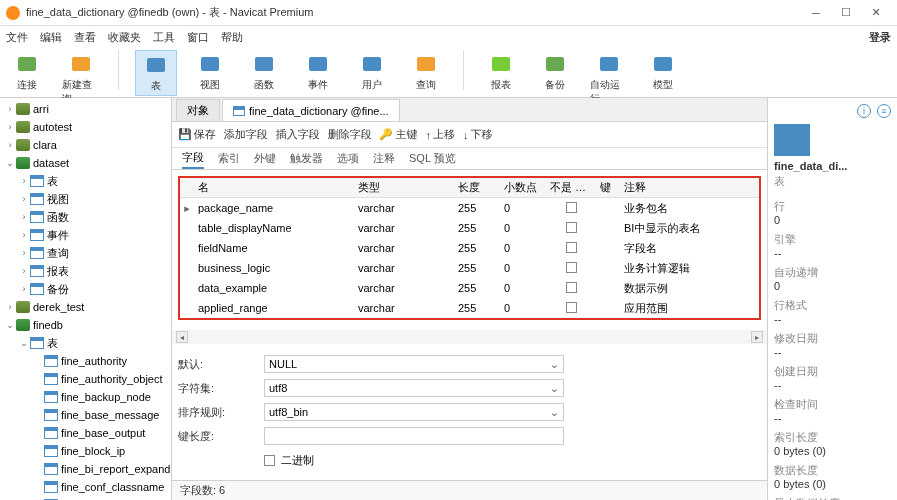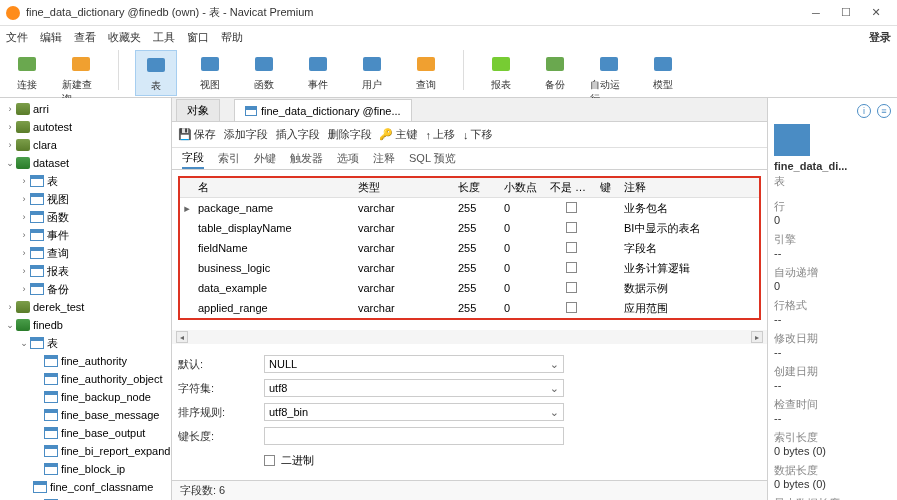--- a/index.html
+++ b/index.html
@@ -26,7 +26,7 @@
 .tblic { background: #fff; border: 1px solid #4a8cc4; }
 .tblic::before { content:""; display:block; height:3px; background:#4a8cc4; }
 .center { flex: 1; display: flex; flex-direction: column; overflow: hidden; }
-.tabbar { height: 24px; display: flex; align-items: flex-end; background: #f0f0f0; border-bottom: 1px solid #d0d0d0; padding-left: 4px; gap: 14px; }
+.tabbar { height: 24px; display: flex; align-items: flex-end; background: #f0f0f0; border-bottom: 1px solid #d0d0d0; padding-left: 4px; gap: 2px; }
 .tab { height: 22px; padding: 0 10px; display: flex; align-items: center; gap: 4px; background: #e8e8e8; border: 1px solid #d0d0d0; border-bottom: none; cursor: pointer; font-size: 10px; }
 .tab.active { background: #fff; }
 .dtoolbar { height: 26px; display: flex; align-items: center; gap: 8px; padding: 0 6px; border-bottom: 1px solid #e0e0e0; }

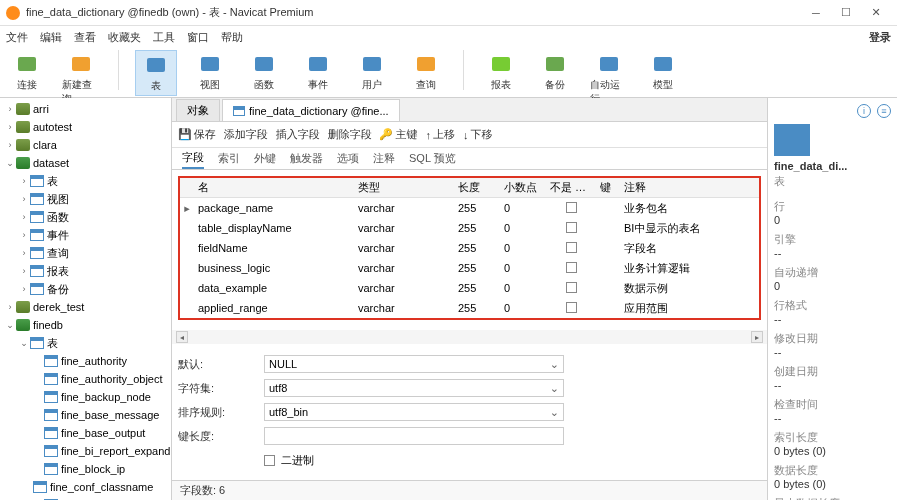--- a/index.html
+++ b/index.html
@@ -282,12 +282,12 @@
       <div class="tn" style="padding-left: 32px;">
         <span class="exp"></span>
         <span class="tic tblic"></span>
+        <span>fine_block_ip</span>
+      </div>
+      <div class="tn" style="padding-left: 32px;">
+        <span class="exp"></span>
+        <span class="tic tblic"></span>
         <span>fine_bi_report_expand</span>
-      </div>
-      <div class="tn" style="padding-left: 32px;">
-        <span class="exp"></span>
-        <span class="tic tblic"></span>
-        <span>fine_block_ip</span>
       </div>
       <div class="tn" style="padding-left: 21px;">
         <span class="exp"></span>

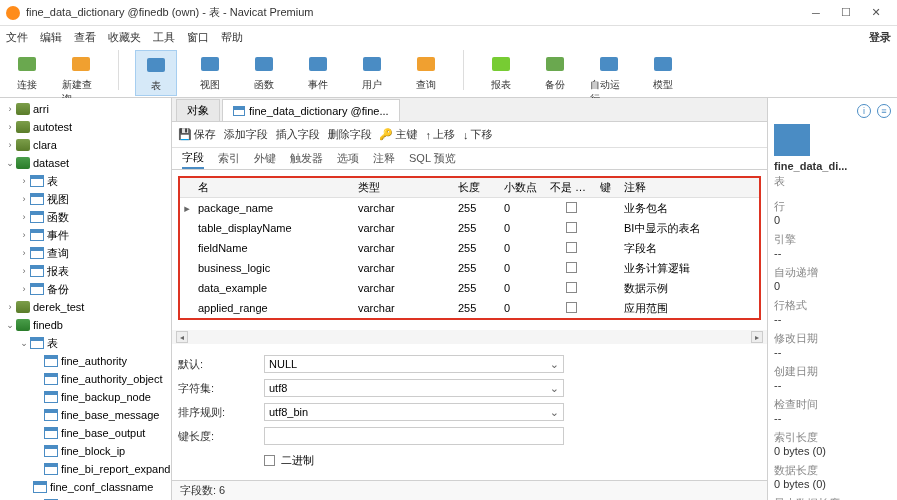--- a/index.html
+++ b/index.html
@@ -289,7 +289,7 @@
         <span class="tic tblic"></span>
         <span>fine_bi_report_expand</span>
       </div>
-      <div class="tn" style="padding-left: 21px;">
+      <div class="tn" style="padding-left: 32px;">
         <span class="exp"></span>
         <span class="tic tblic"></span>
         <span>fine_conf_classname</span>

